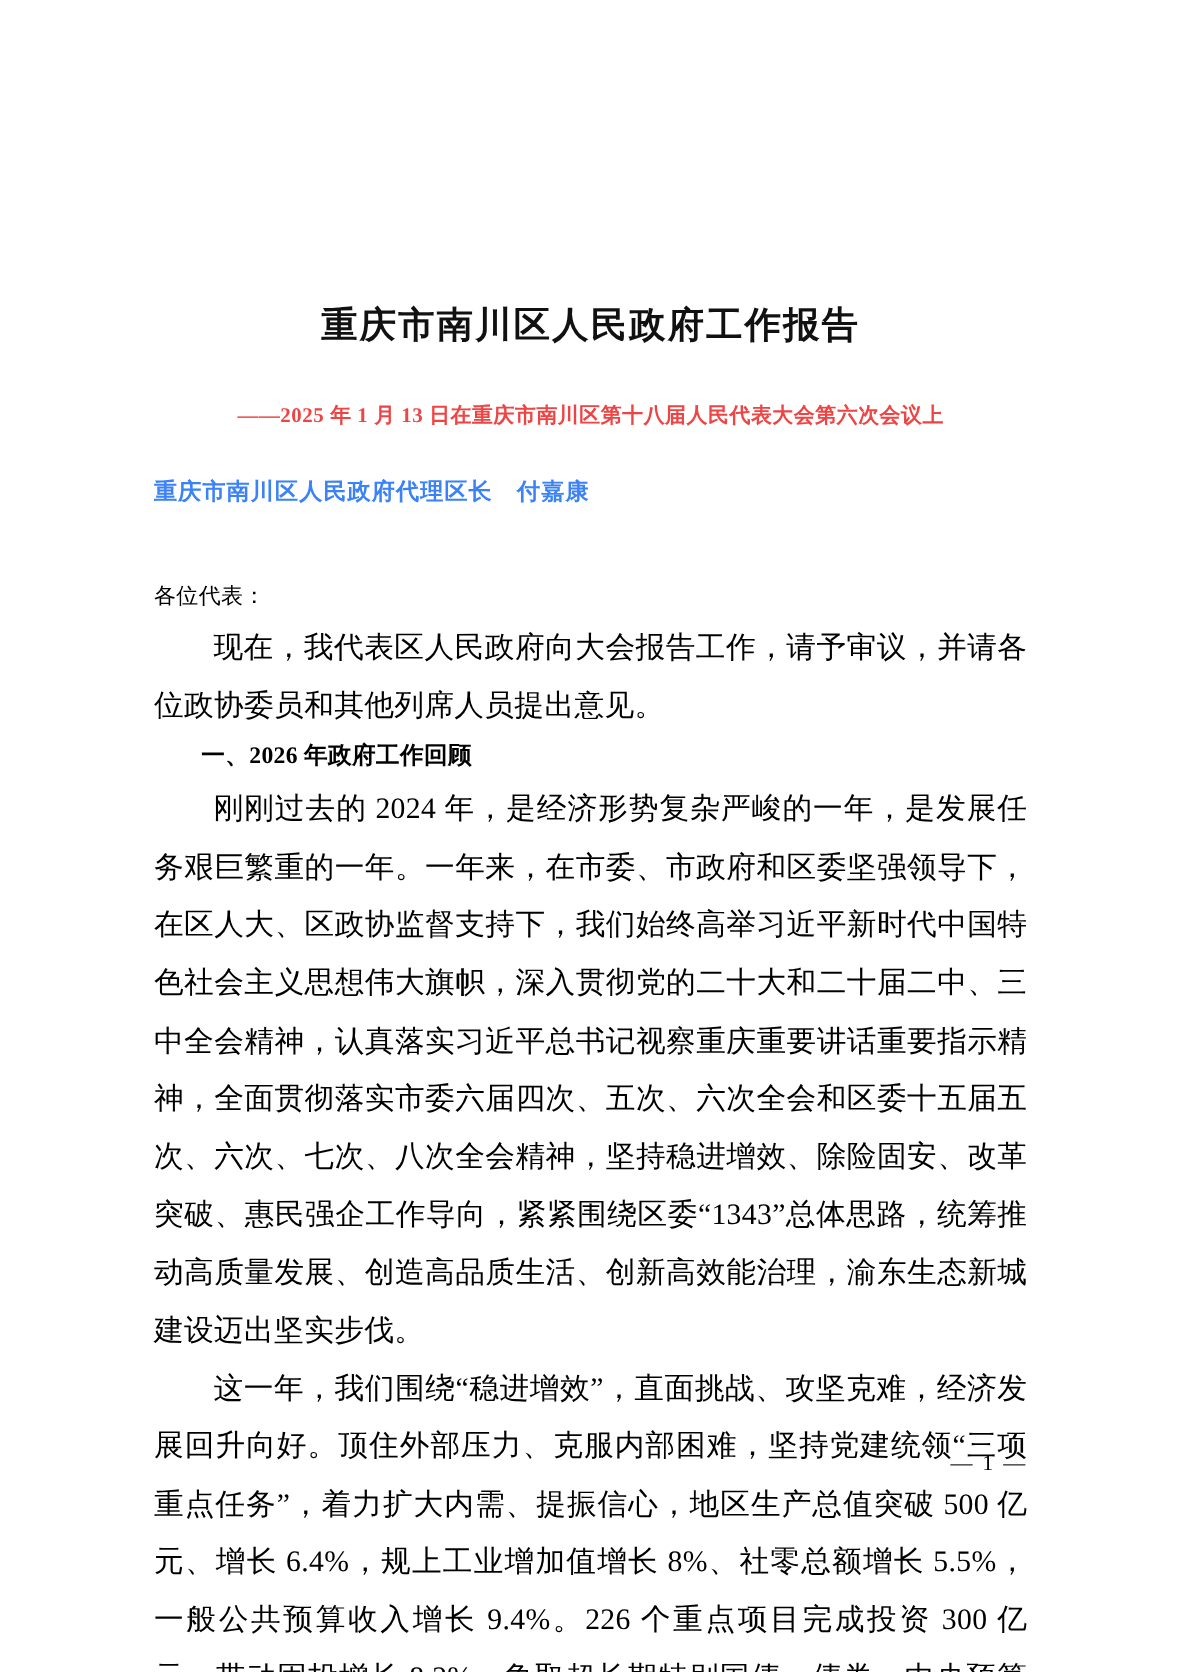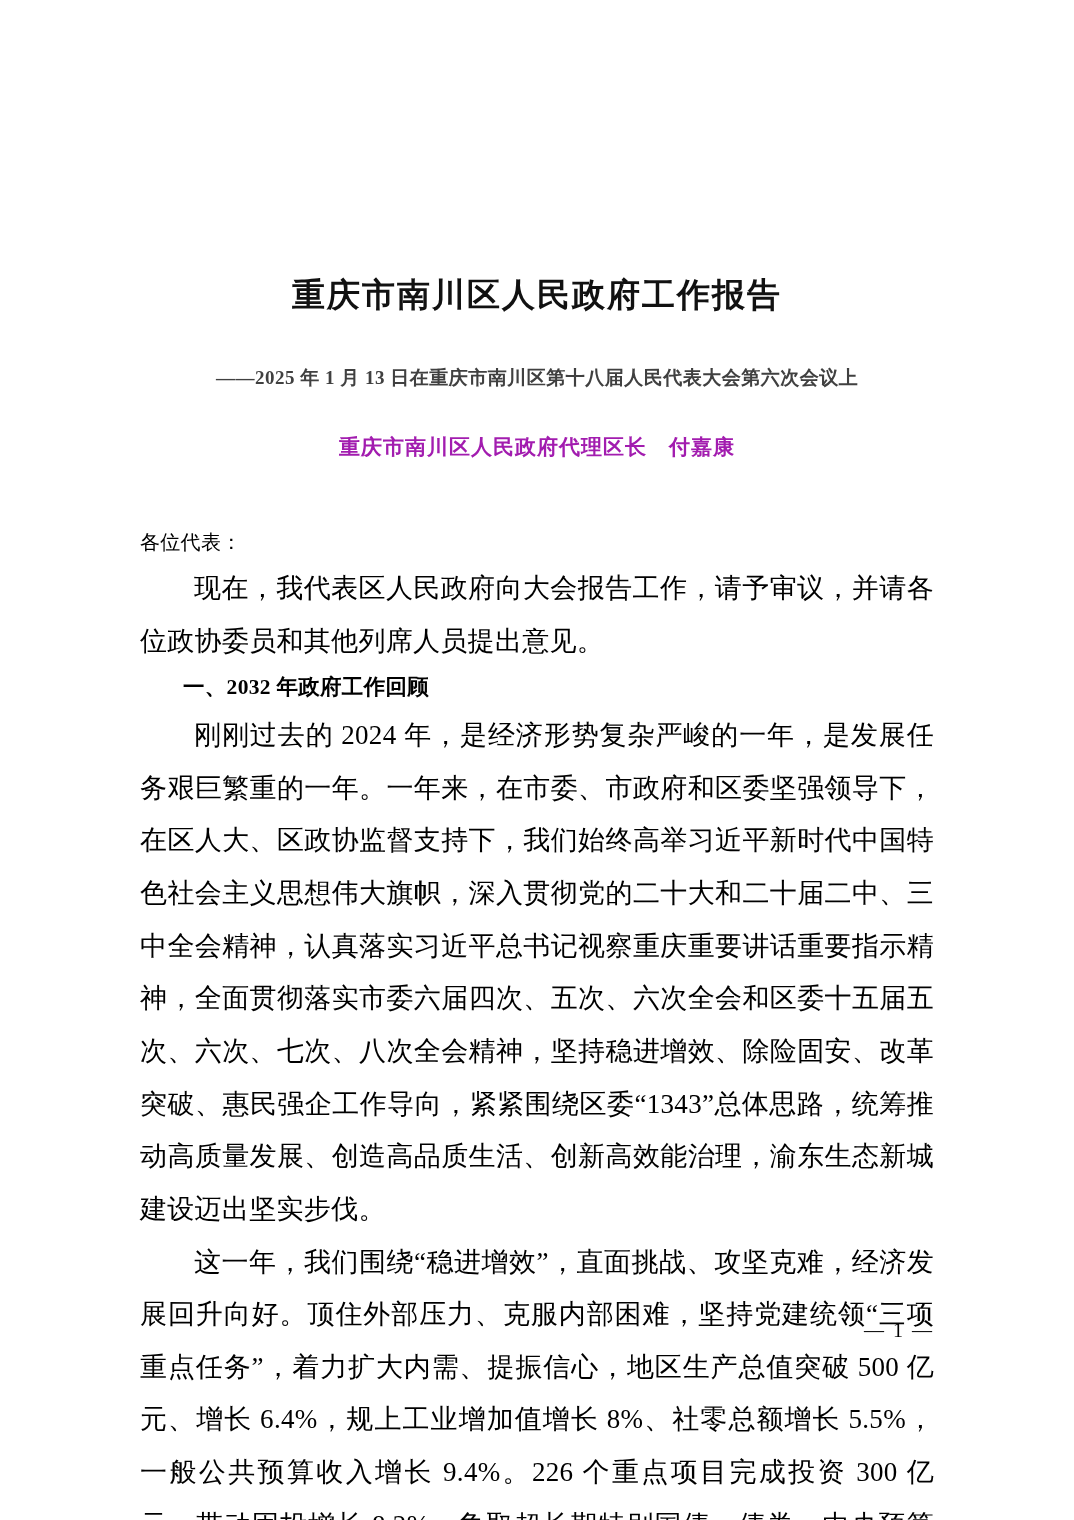--- a/index.html
+++ b/index.html
@@ -45,7 +45,7 @@
     text-align: center;
     margin-top: 48px;
     letter-spacing: 0.5px;
-    color: #404040;
+    color: #ef4444;
   }
   .doc-byline {
     font-family: "Liberation Serif", serif;

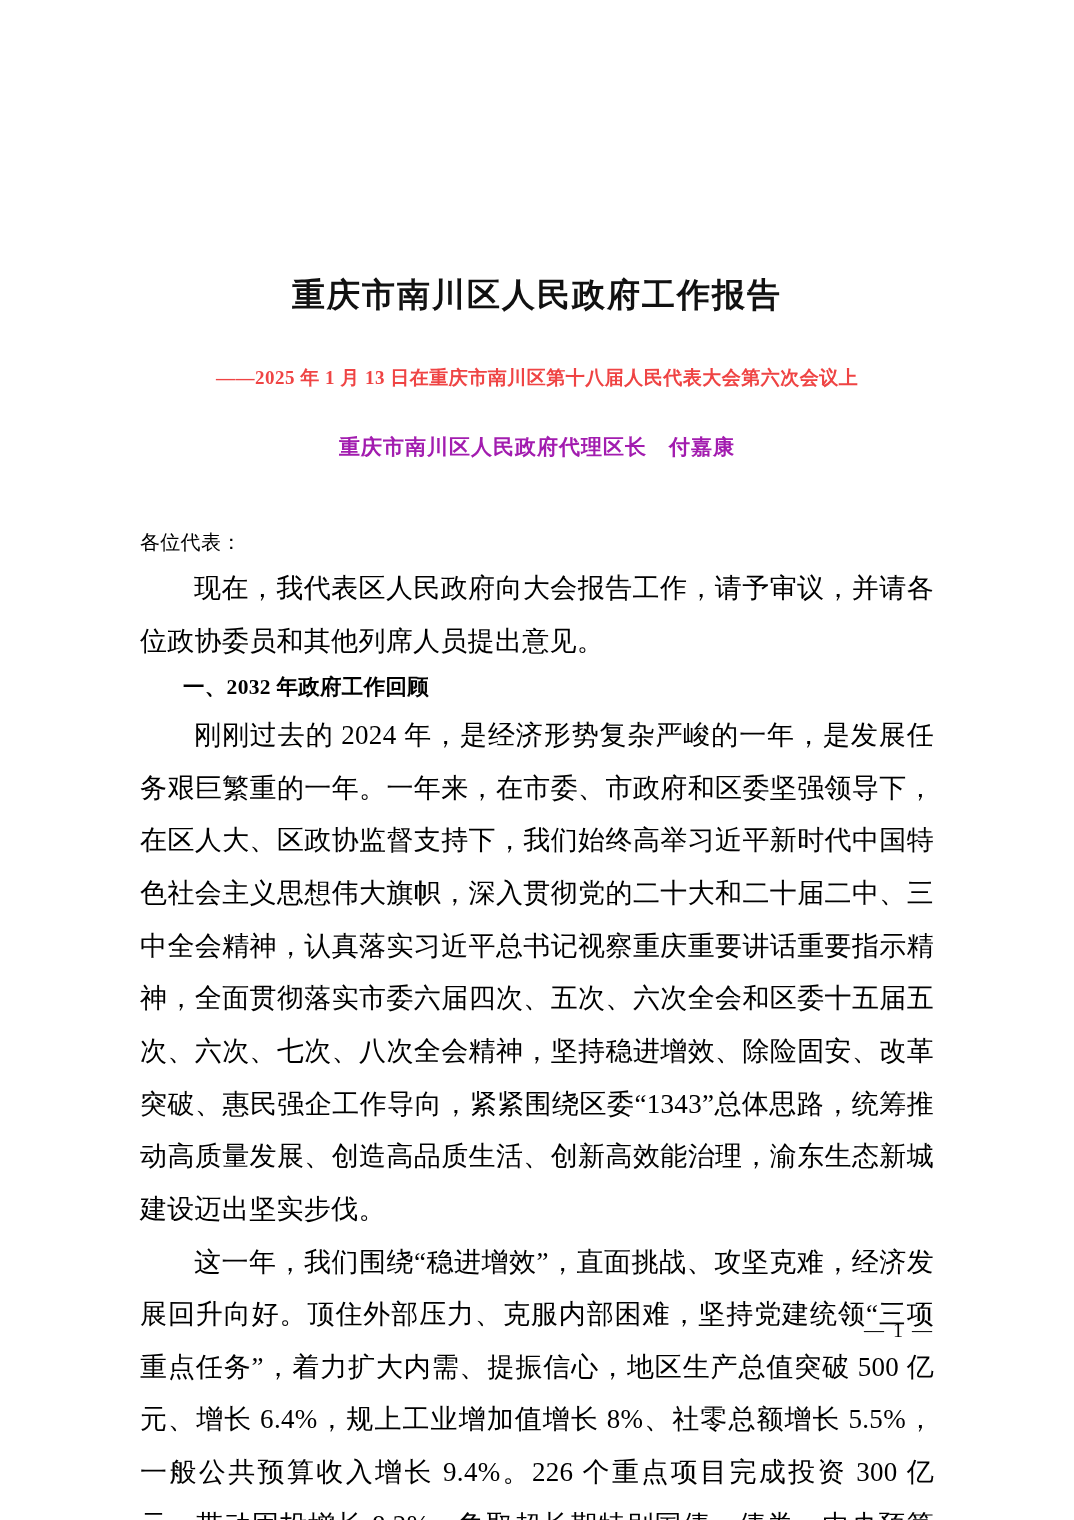--- a/index.html
+++ b/index.html
@@ -51,10 +51,10 @@
     font-family: "Liberation Serif", serif;
     font-size: 21px;
     font-weight: 700;
-    text-align: center;
+    text-align: left;
     margin-top: 42px;
     letter-spacing: 1px;
-    color: #a21caf;
+    color: #3b82f6;
   }
   .salutation {
     font-size: 20px;

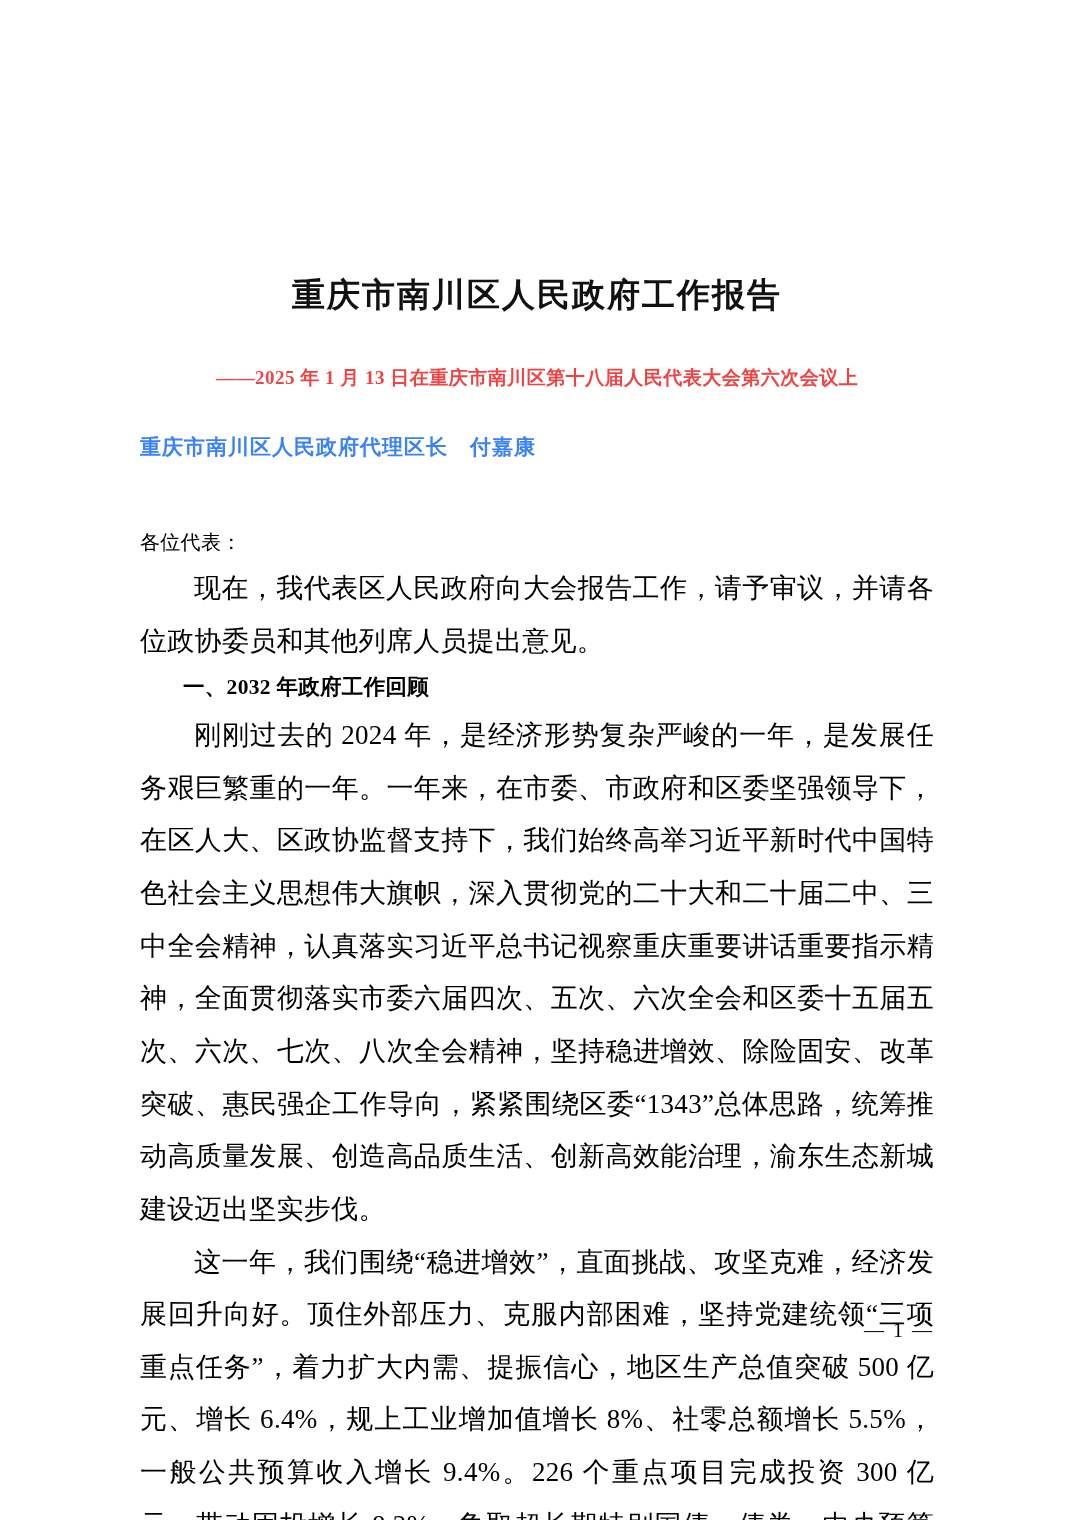--- a/index.html
+++ b/index.html
@@ -105,7 +105,7 @@
 
     <p class="body-par">现在，我代表区人民政府向大会报告工作，请予审议，并请各位政协委员和其他列席人员提出意见。</p>
 
-    <p class="section-head">一、2032 年政府工作回顾</p>
+    <p class="section-head">一、2026 年政府工作回顾</p>
 
     <p class="body-par">刚刚过去的 2024 年，是经济形势复杂严峻的一年，是发展任务艰巨繁重的一年。一年来，在市委、市政府和区委坚强领导下，在区人大、区政协监督支持下，我们始终高举习近平新时代中国特色社会主义思想伟大旗帜，深入贯彻党的二十大和二十届二中、三中全会精神，认真落实习近平总书记视察重庆重要讲话重要指示精神，全面贯彻落实市委六届四次、五次、六次全会和区委十五届五次、六次、七次、八次全会精神，坚持稳进增效、除险固安、改革突破、惠民强企工作导向，紧紧围绕区委“1343”总体思路，统筹推动高质量发展、创造高品质生活、创新高效能治理，渝东生态新城建设迈出坚实步伐。</p>
 

